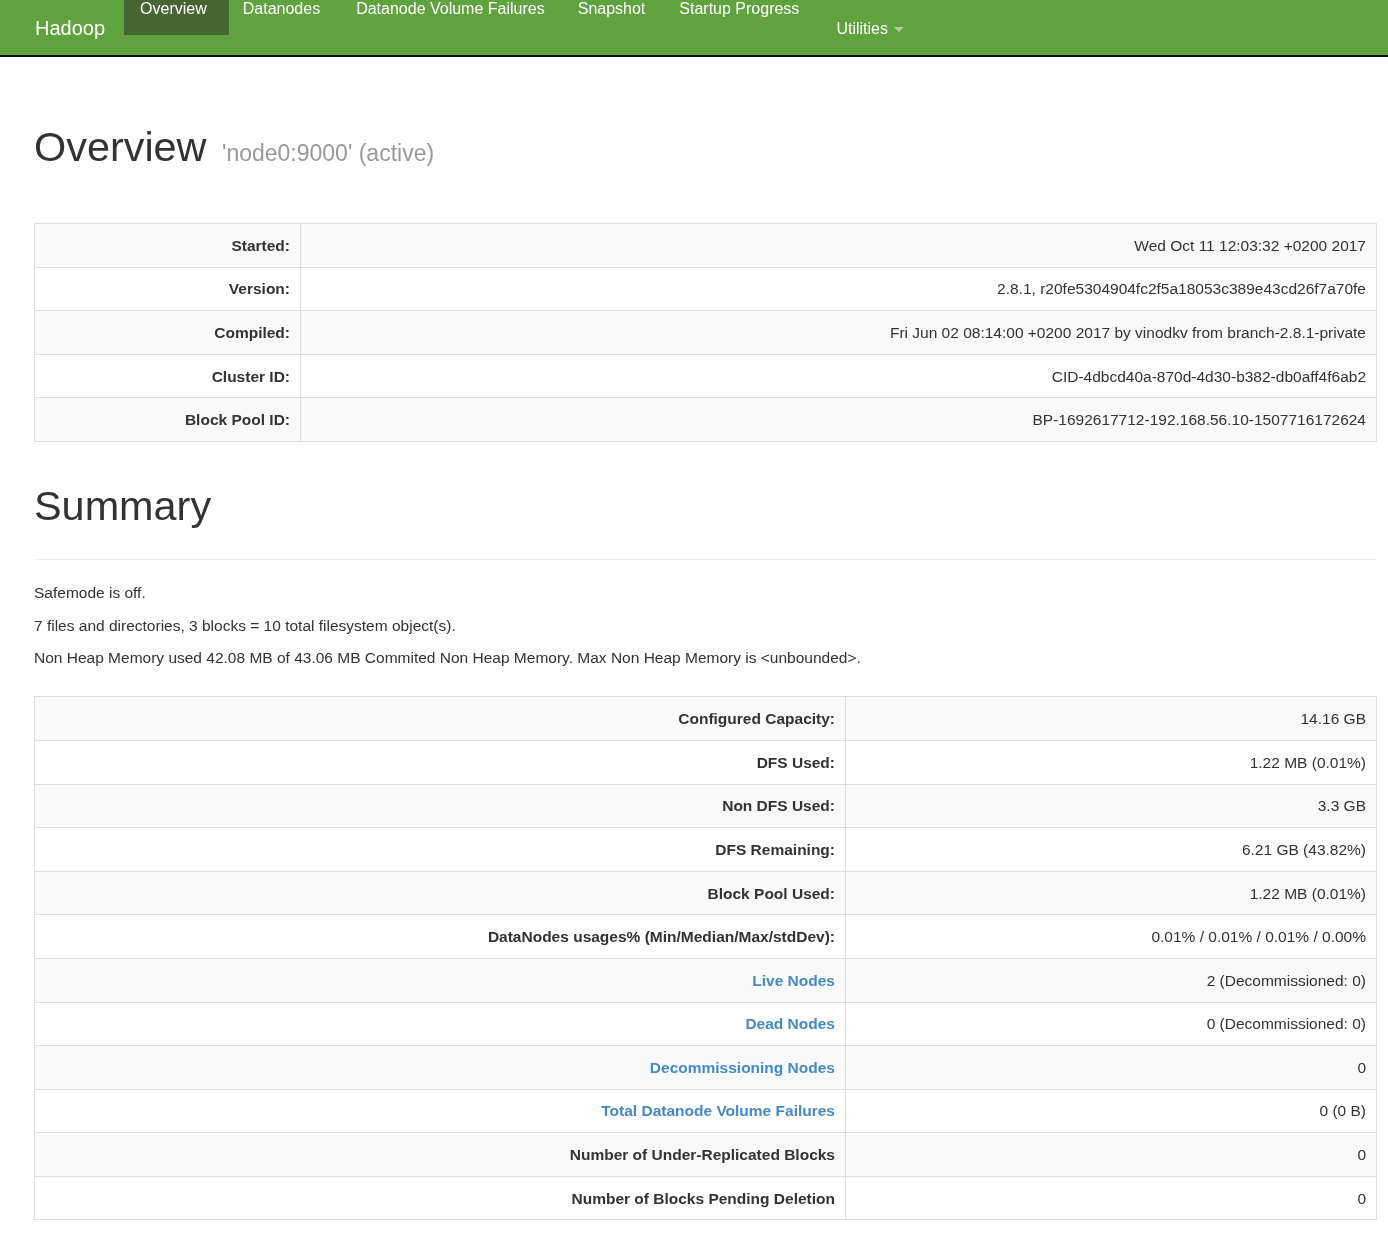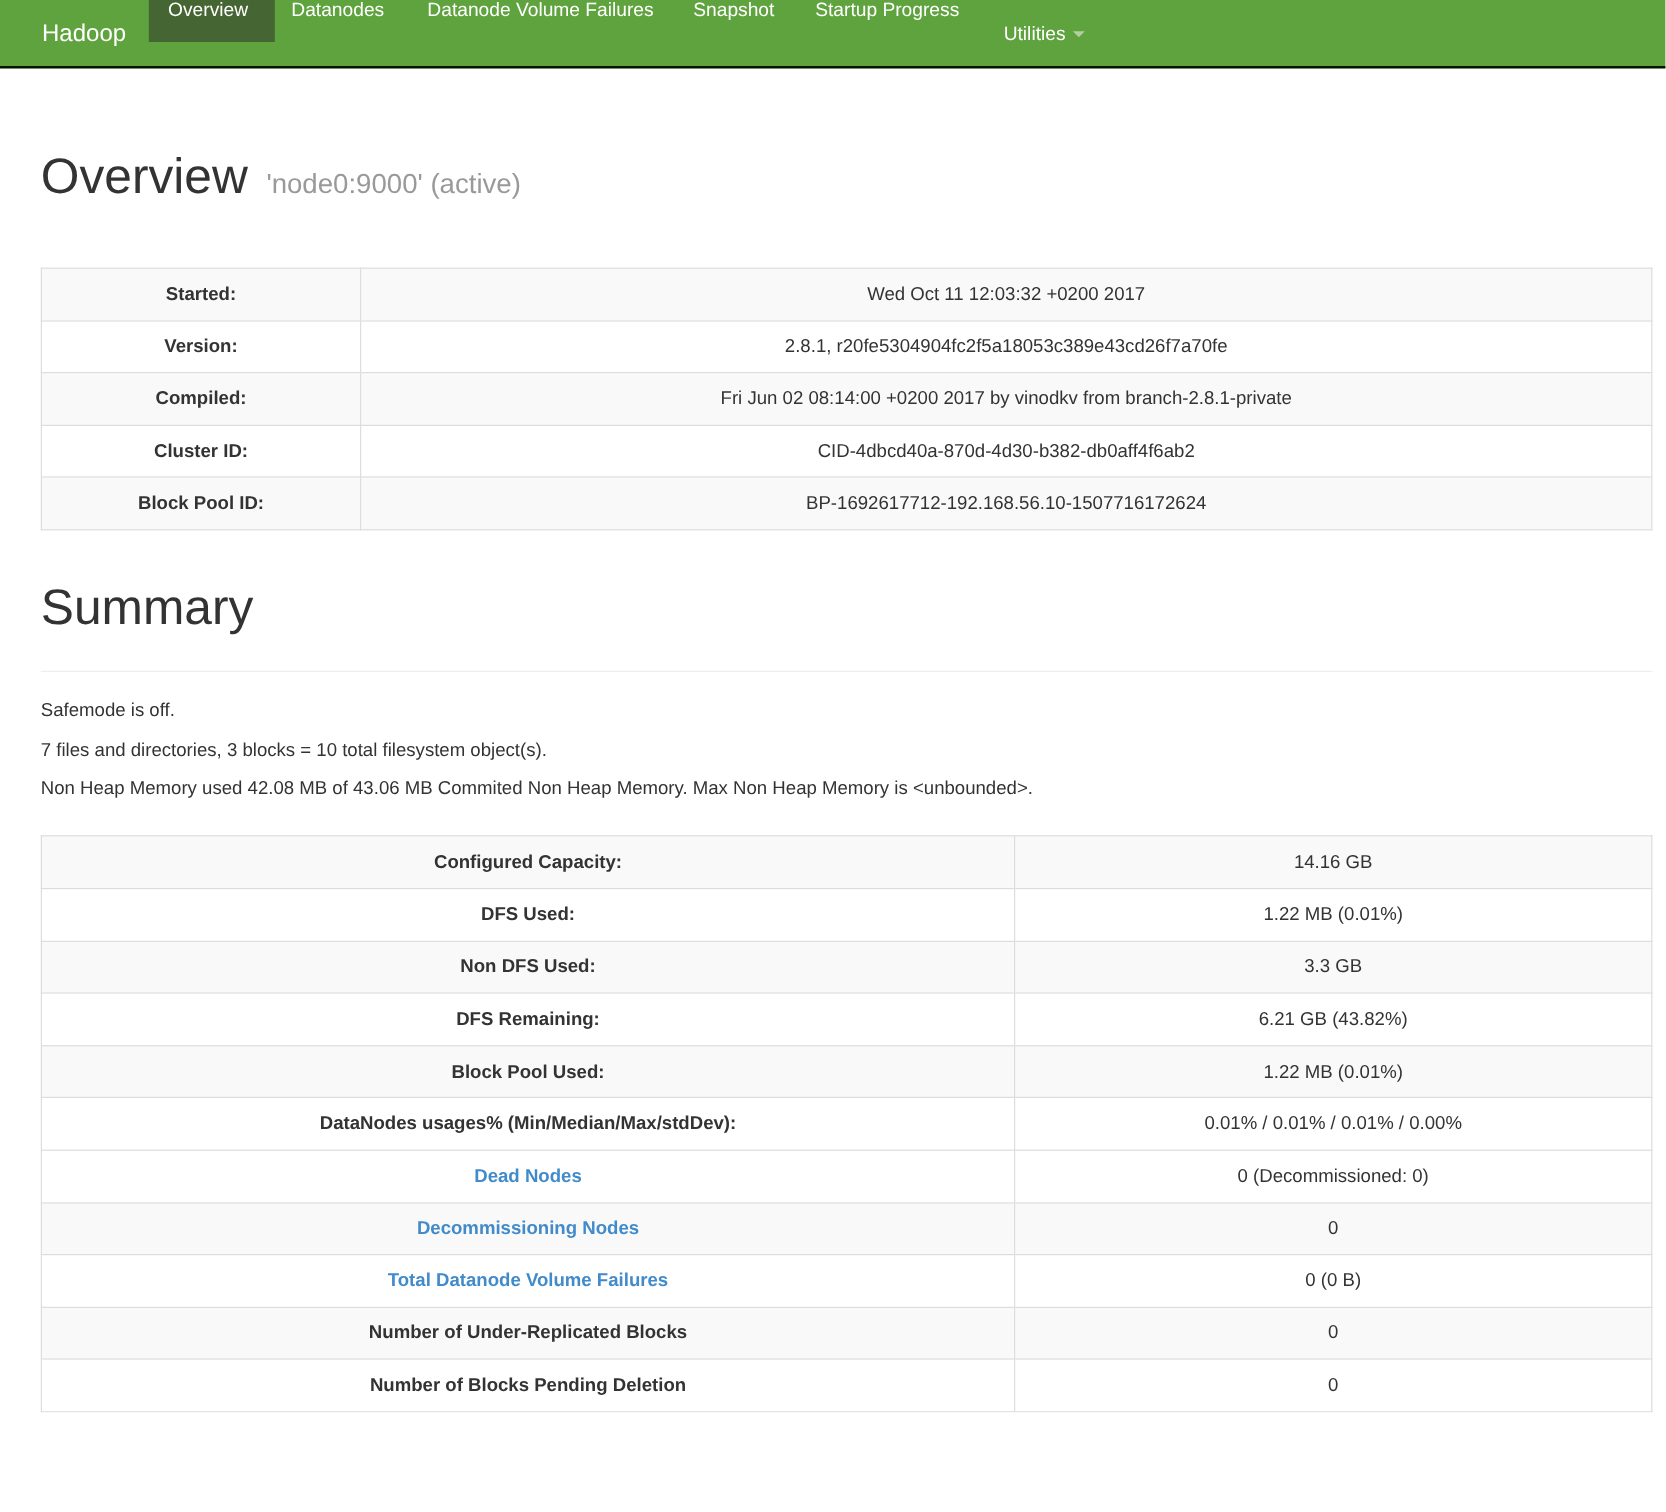--- a/index.html
+++ b/index.html
@@ -35,7 +35,7 @@
 
   table.htable { width:100%; border-collapse:collapse; table-layout:fixed; border:1px solid #ddd; }
   table.htable th, table.htable td { border:1px solid #ddd; padding:10.8px 10px; line-height:21px;
-      text-align:center; vertical-align:top; font-weight:400; overflow:hidden; white-space:nowrap; }
+      text-align:right; vertical-align:top; font-weight:400; overflow:hidden; white-space:nowrap; }
   table.htable th { font-weight:700; }
   table.htable tr.odd { background:#f9f9f9; }
   #overview-table col.c1 { width:266px; }

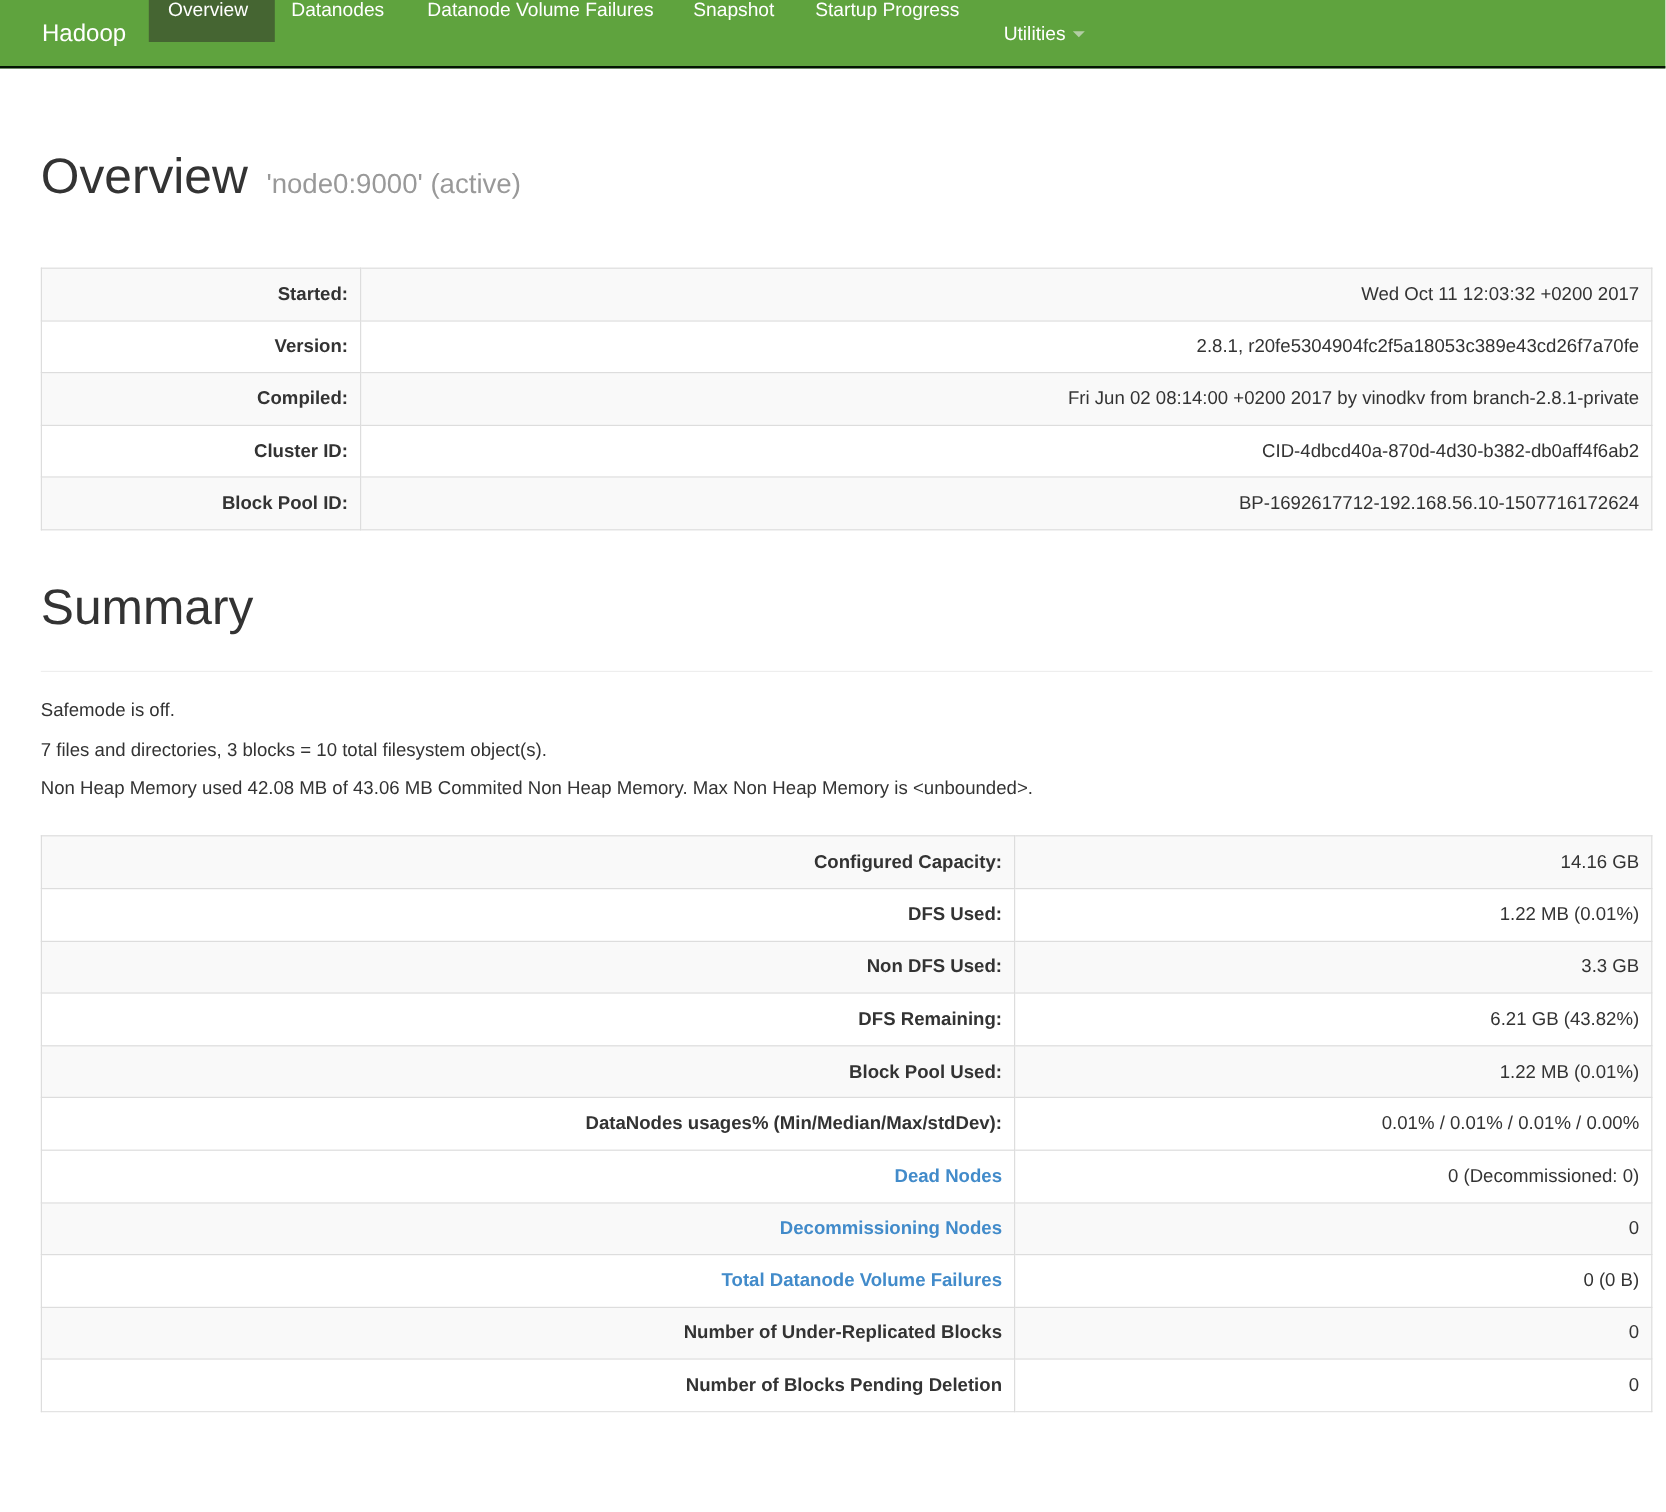--- a/index.html
+++ b/index.html
@@ -142,6 +142,10 @@
         <th>DataNodes usages% (Min/Median/Max/stdDev):</th>
         <td>0.01% / 0.01% / 0.01% / 0.00%</td>
       </tr>
+      <tr class="odd">
+        <th><a class="tlink" href="#">Live Nodes</a></th>
+        <td>2 (Decommissioned: 0)</td>
+      </tr>
       <tr>
         <th><a class="tlink" href="#">Dead Nodes</a></th>
         <td>0 (Decommissioned: 0)</td>

